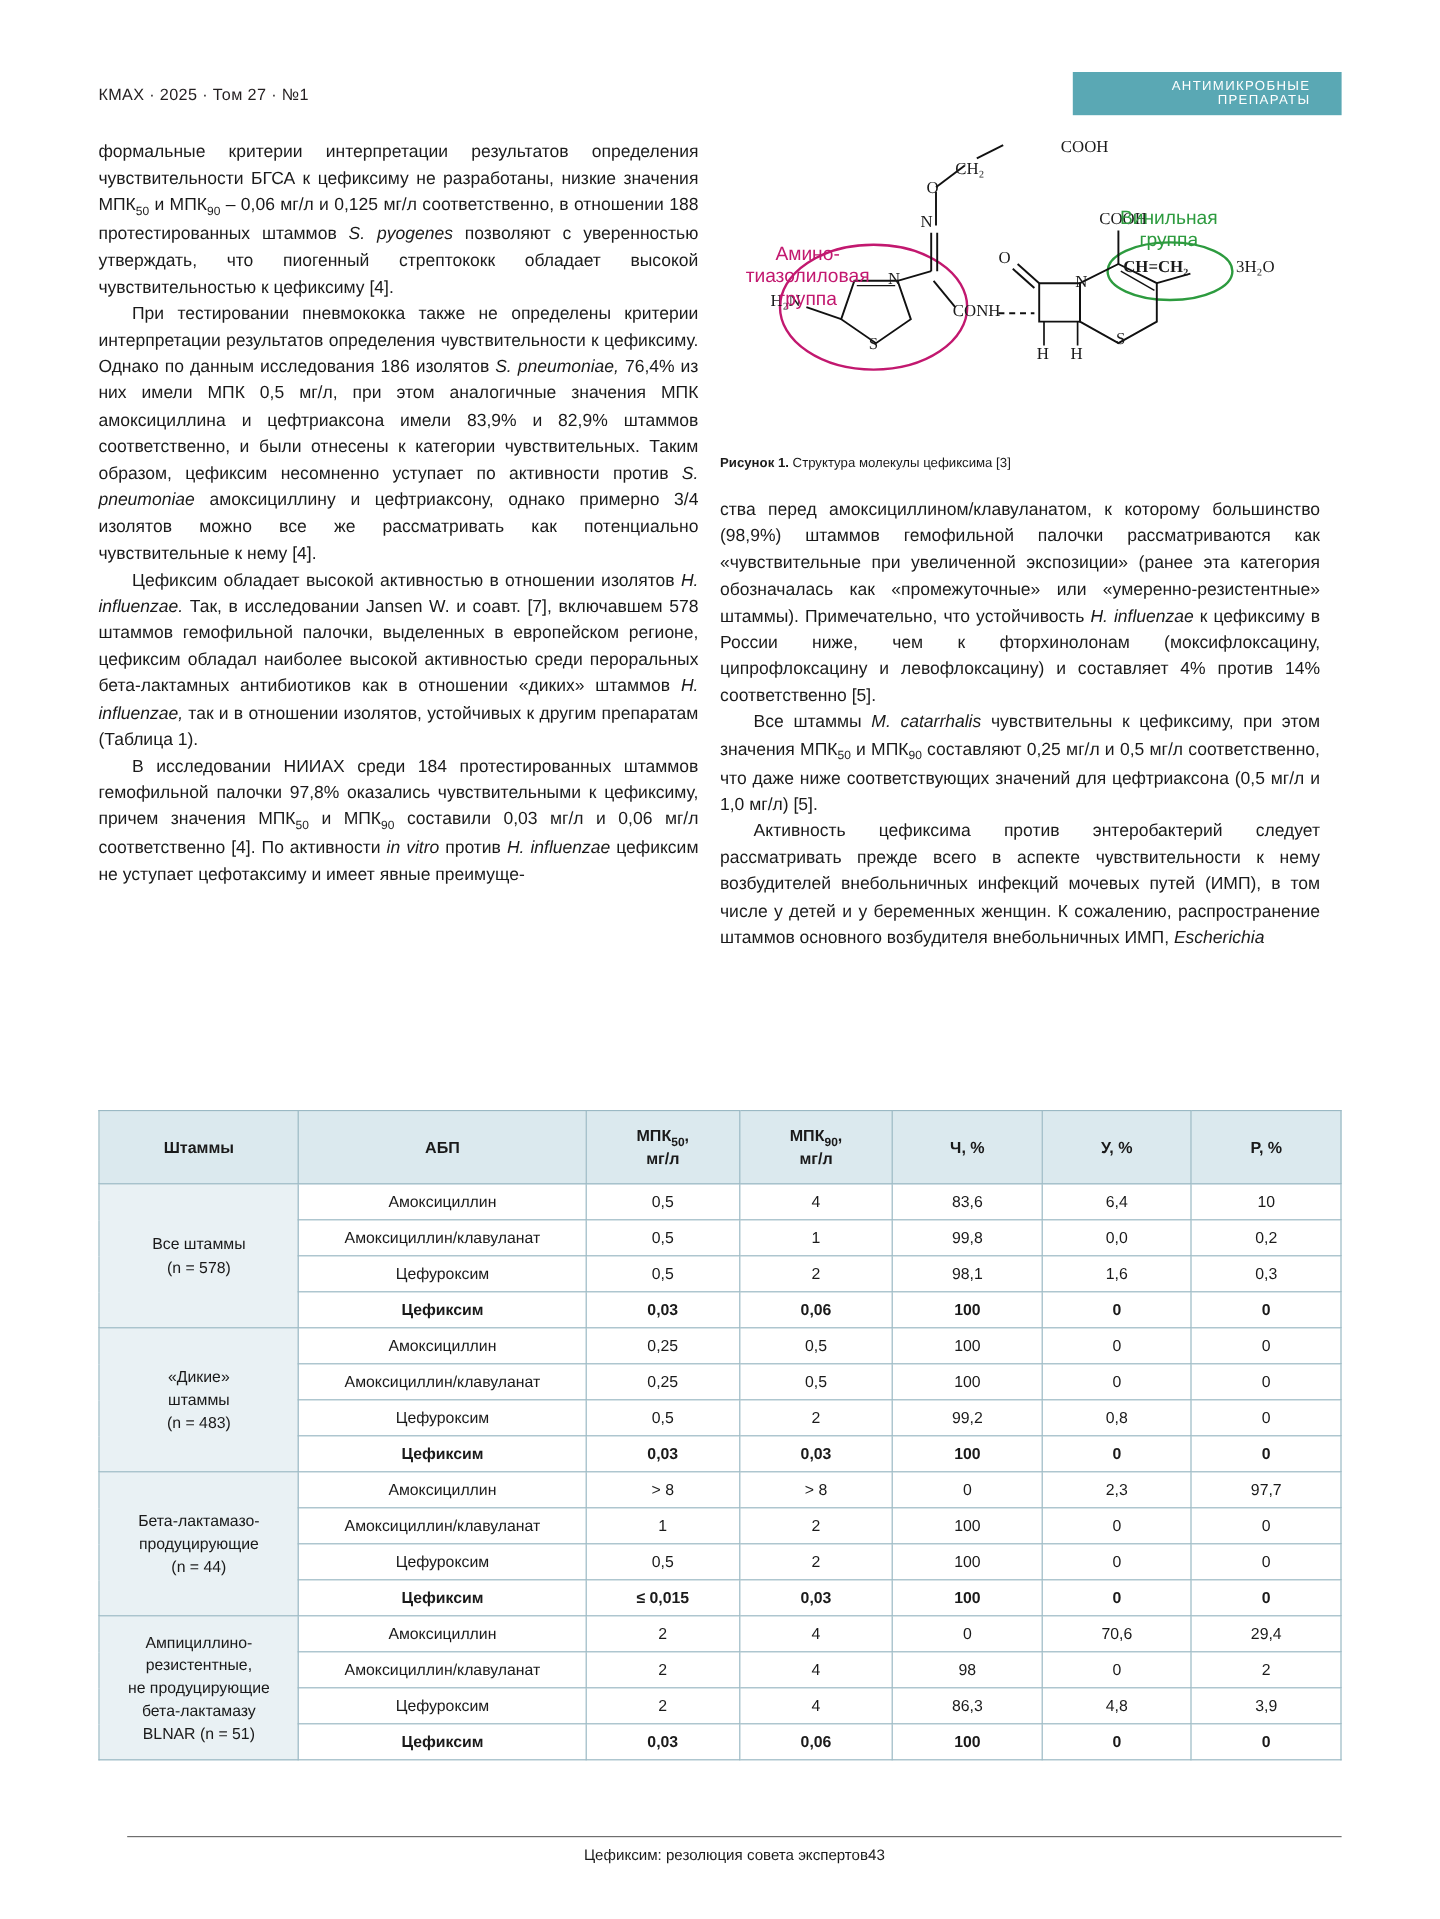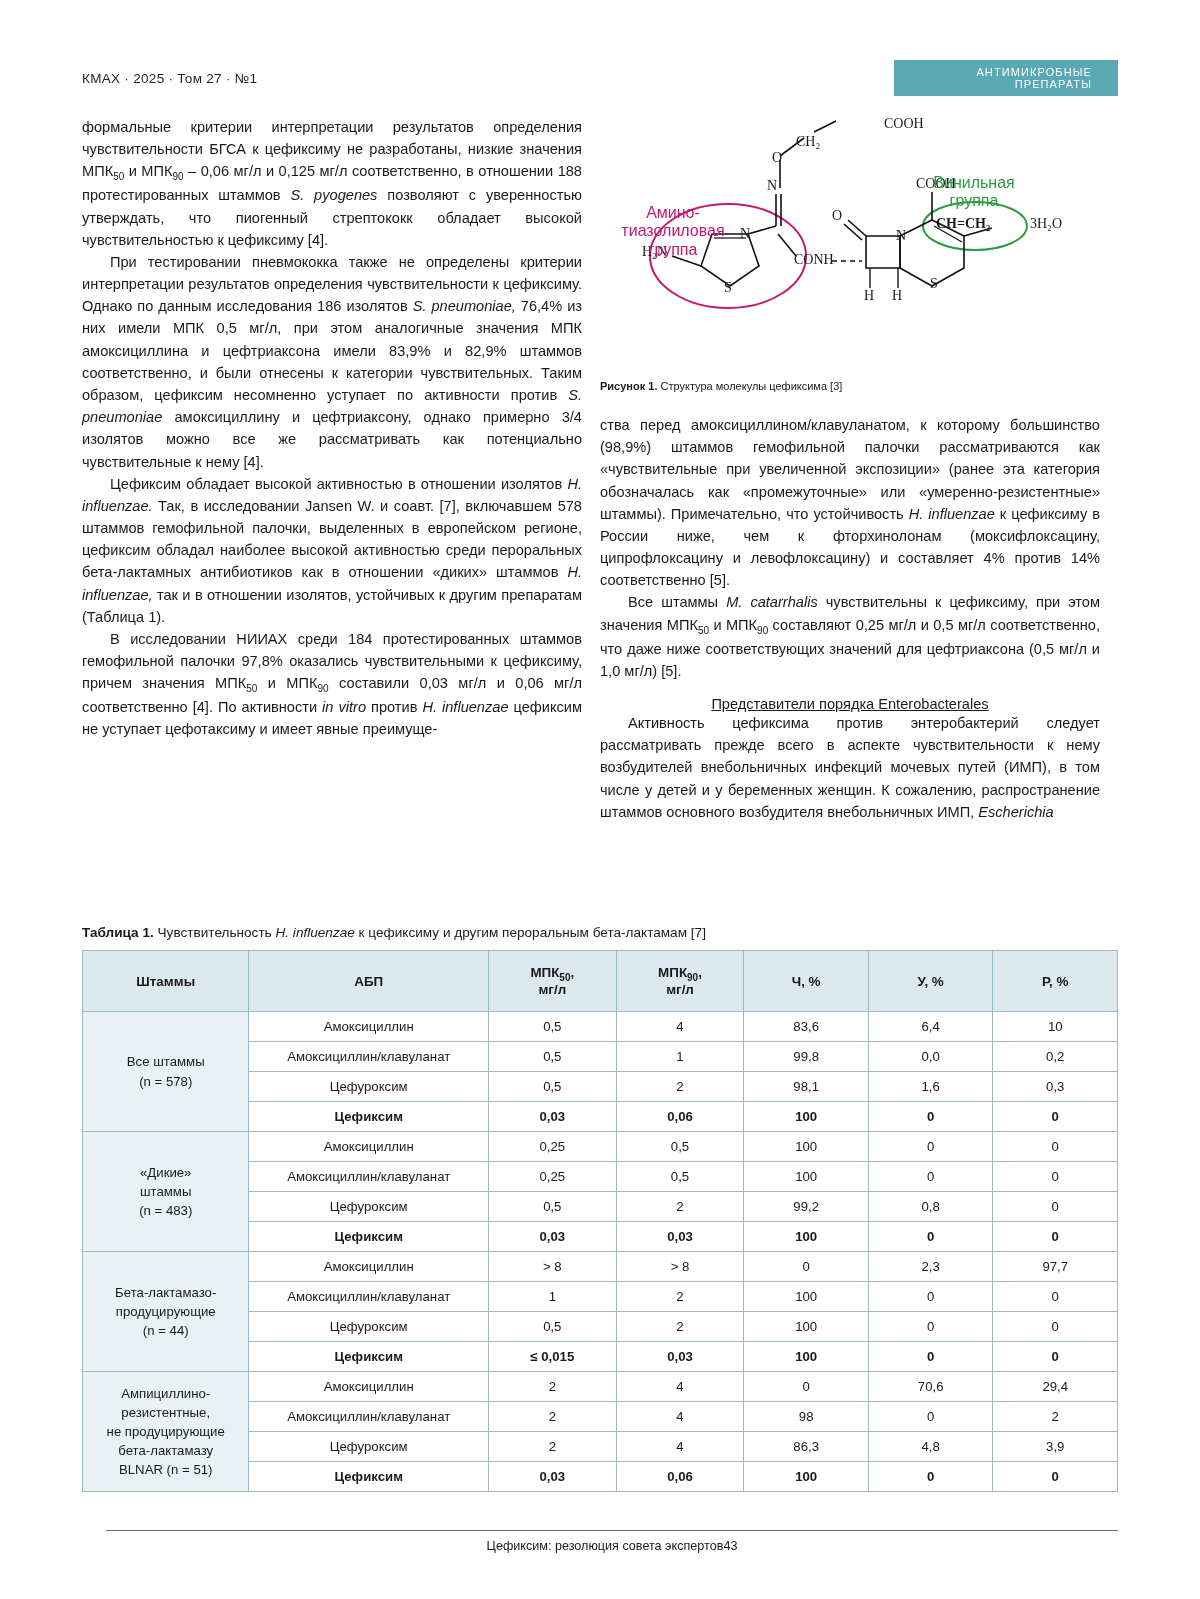--- a/index.html
+++ b/index.html
@@ -248,7 +248,6 @@
 
       <p class="body noindent" style="margin-top:22px;">ства перед амоксициллином/клавуланатом, к которому большинство (98,9%) штаммов гемофильной палочки рассматриваются как «чувствительные при увеличенной экспозиции» (ранее эта категория обозначалась как «промежуточные» или «умеренно-резистентные» штаммы). Примечательно, что устойчивость <i>H. influenzae</i> к цефиксиму в России ниже, чем к фторхинолонам (моксифлоксацину, ципрофлоксацину и левофлоксацину) и составляет 4% против 14% соответственно [5].</p>
       <p class="body">Все штаммы <i>M. catarrhalis</i> чувствительны к цефиксиму, при этом значения МПК<sub>50</sub> и МПК<sub>90</sub> составляют 0,25 мг/л и 0,5 мг/л соответственно, что даже ниже соответствующих значений для цефтриаксона (0,5 мг/л и 1,0 мг/л) [5].</p>
-      <p class="subhead">Представители порядка Enterobacterales</p>
       <p class="body">Активность цефиксима против энтеробактерий следует рассматривать прежде всего в аспекте чувствительности к нему возбудителей внебольничных инфекций мочевых путей (ИМП), в том числе у детей и у беременных женщин. К сожалению, распространение штаммов основного возбудителя внебольничных ИМП, <i>Escherichia</i></p>
     </div>
   </div>

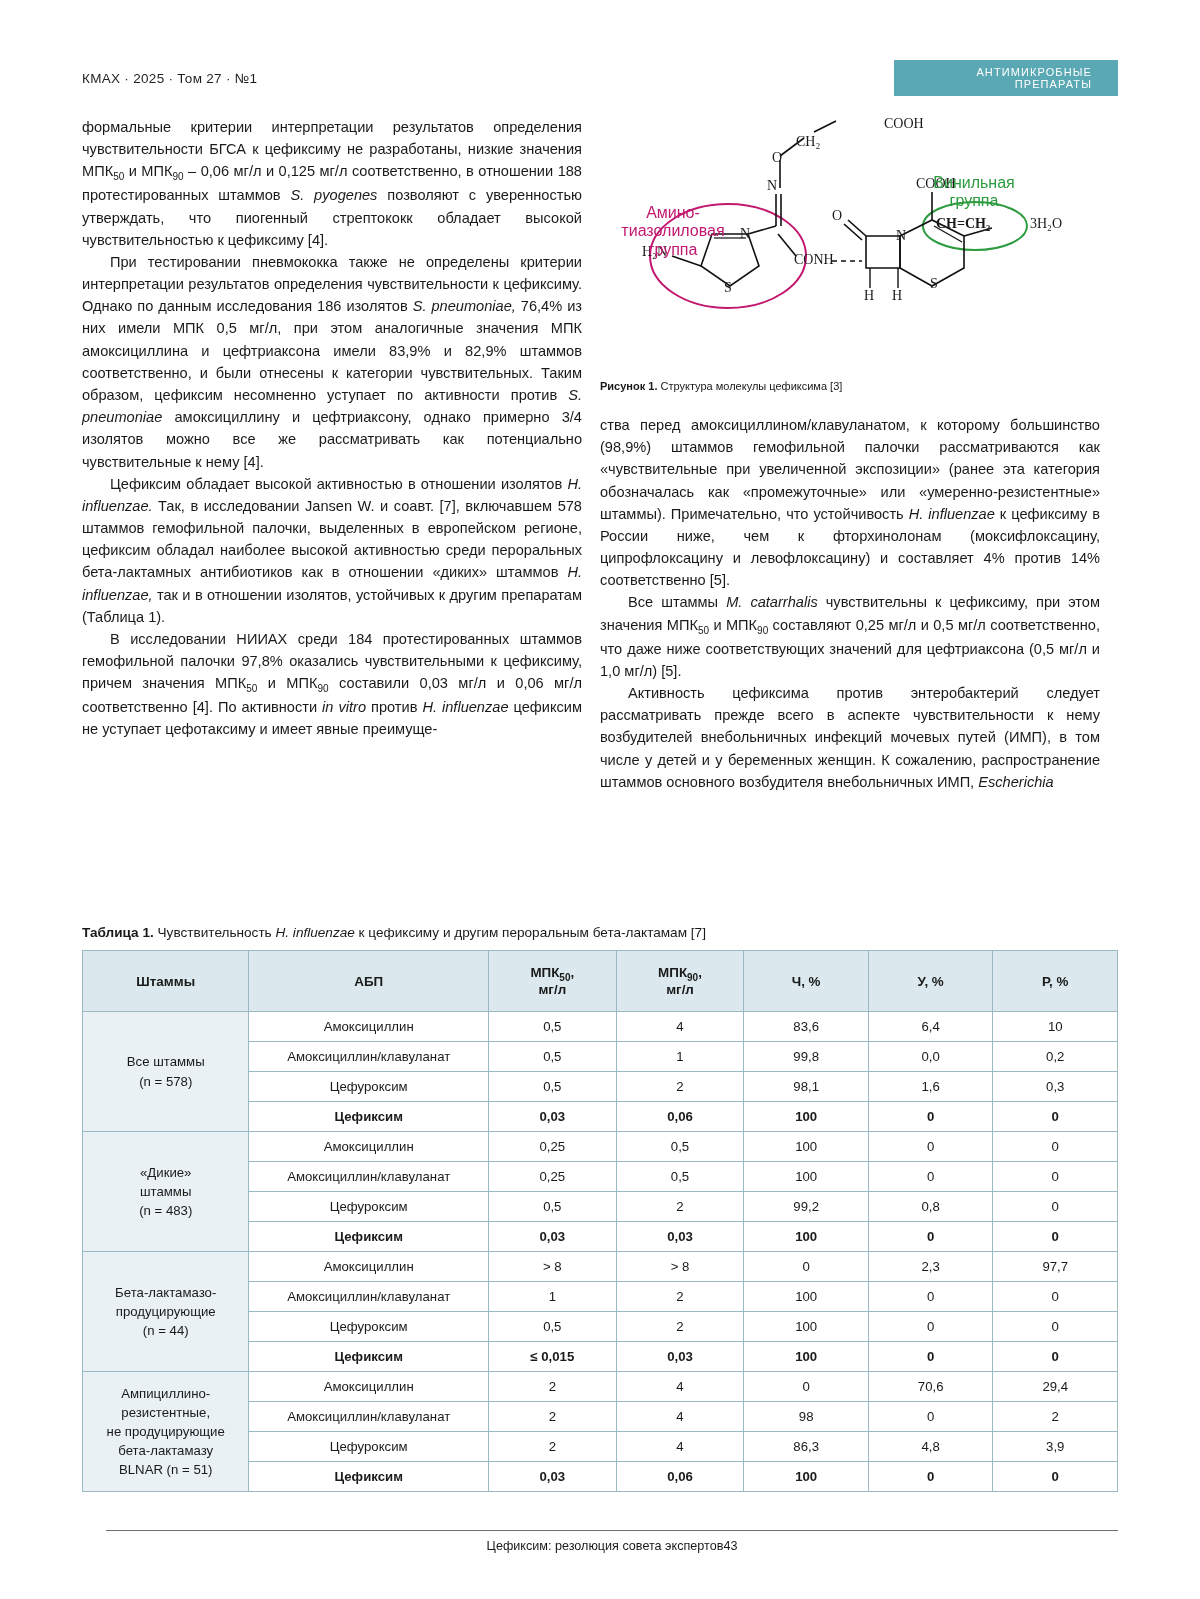--- a/index.html
+++ b/index.html
@@ -253,10 +253,6 @@
   </div>
 
   <div class="table-wrap">
-    <div class="table-title">
-      <b>Таблица 1.</b>
-      <span>Чувствительность <i>H. influenzae</i> к цефиксиму и другим пероральным бета-лактамам [7]</span>
-    </div>
 
     <table class="data">
       <thead>

